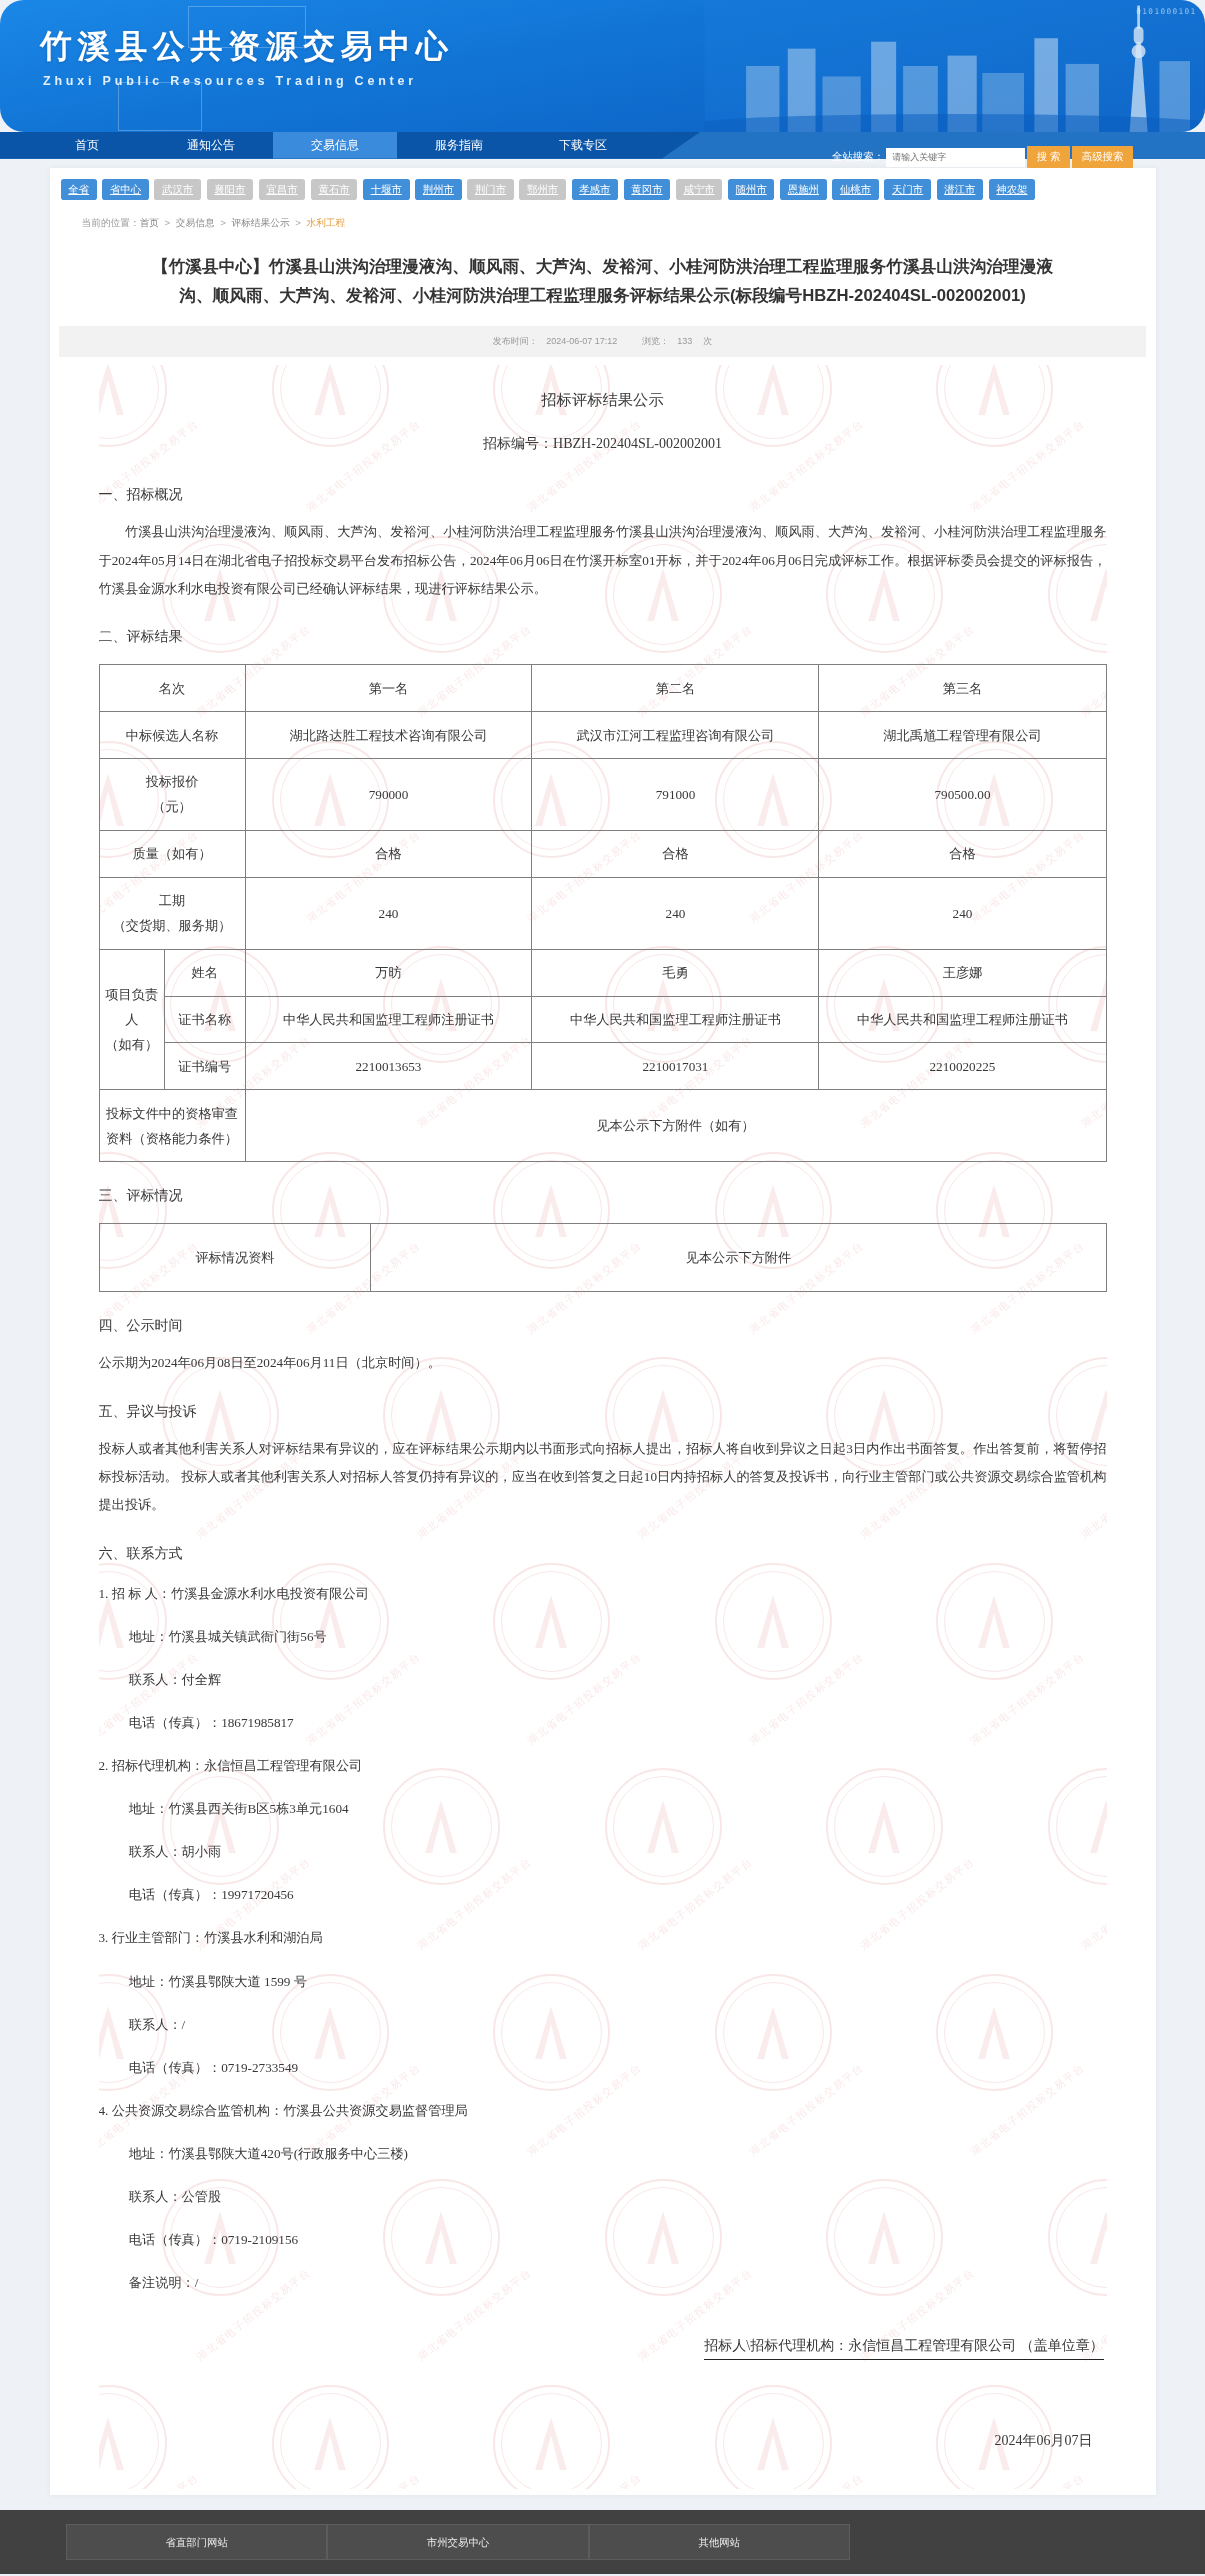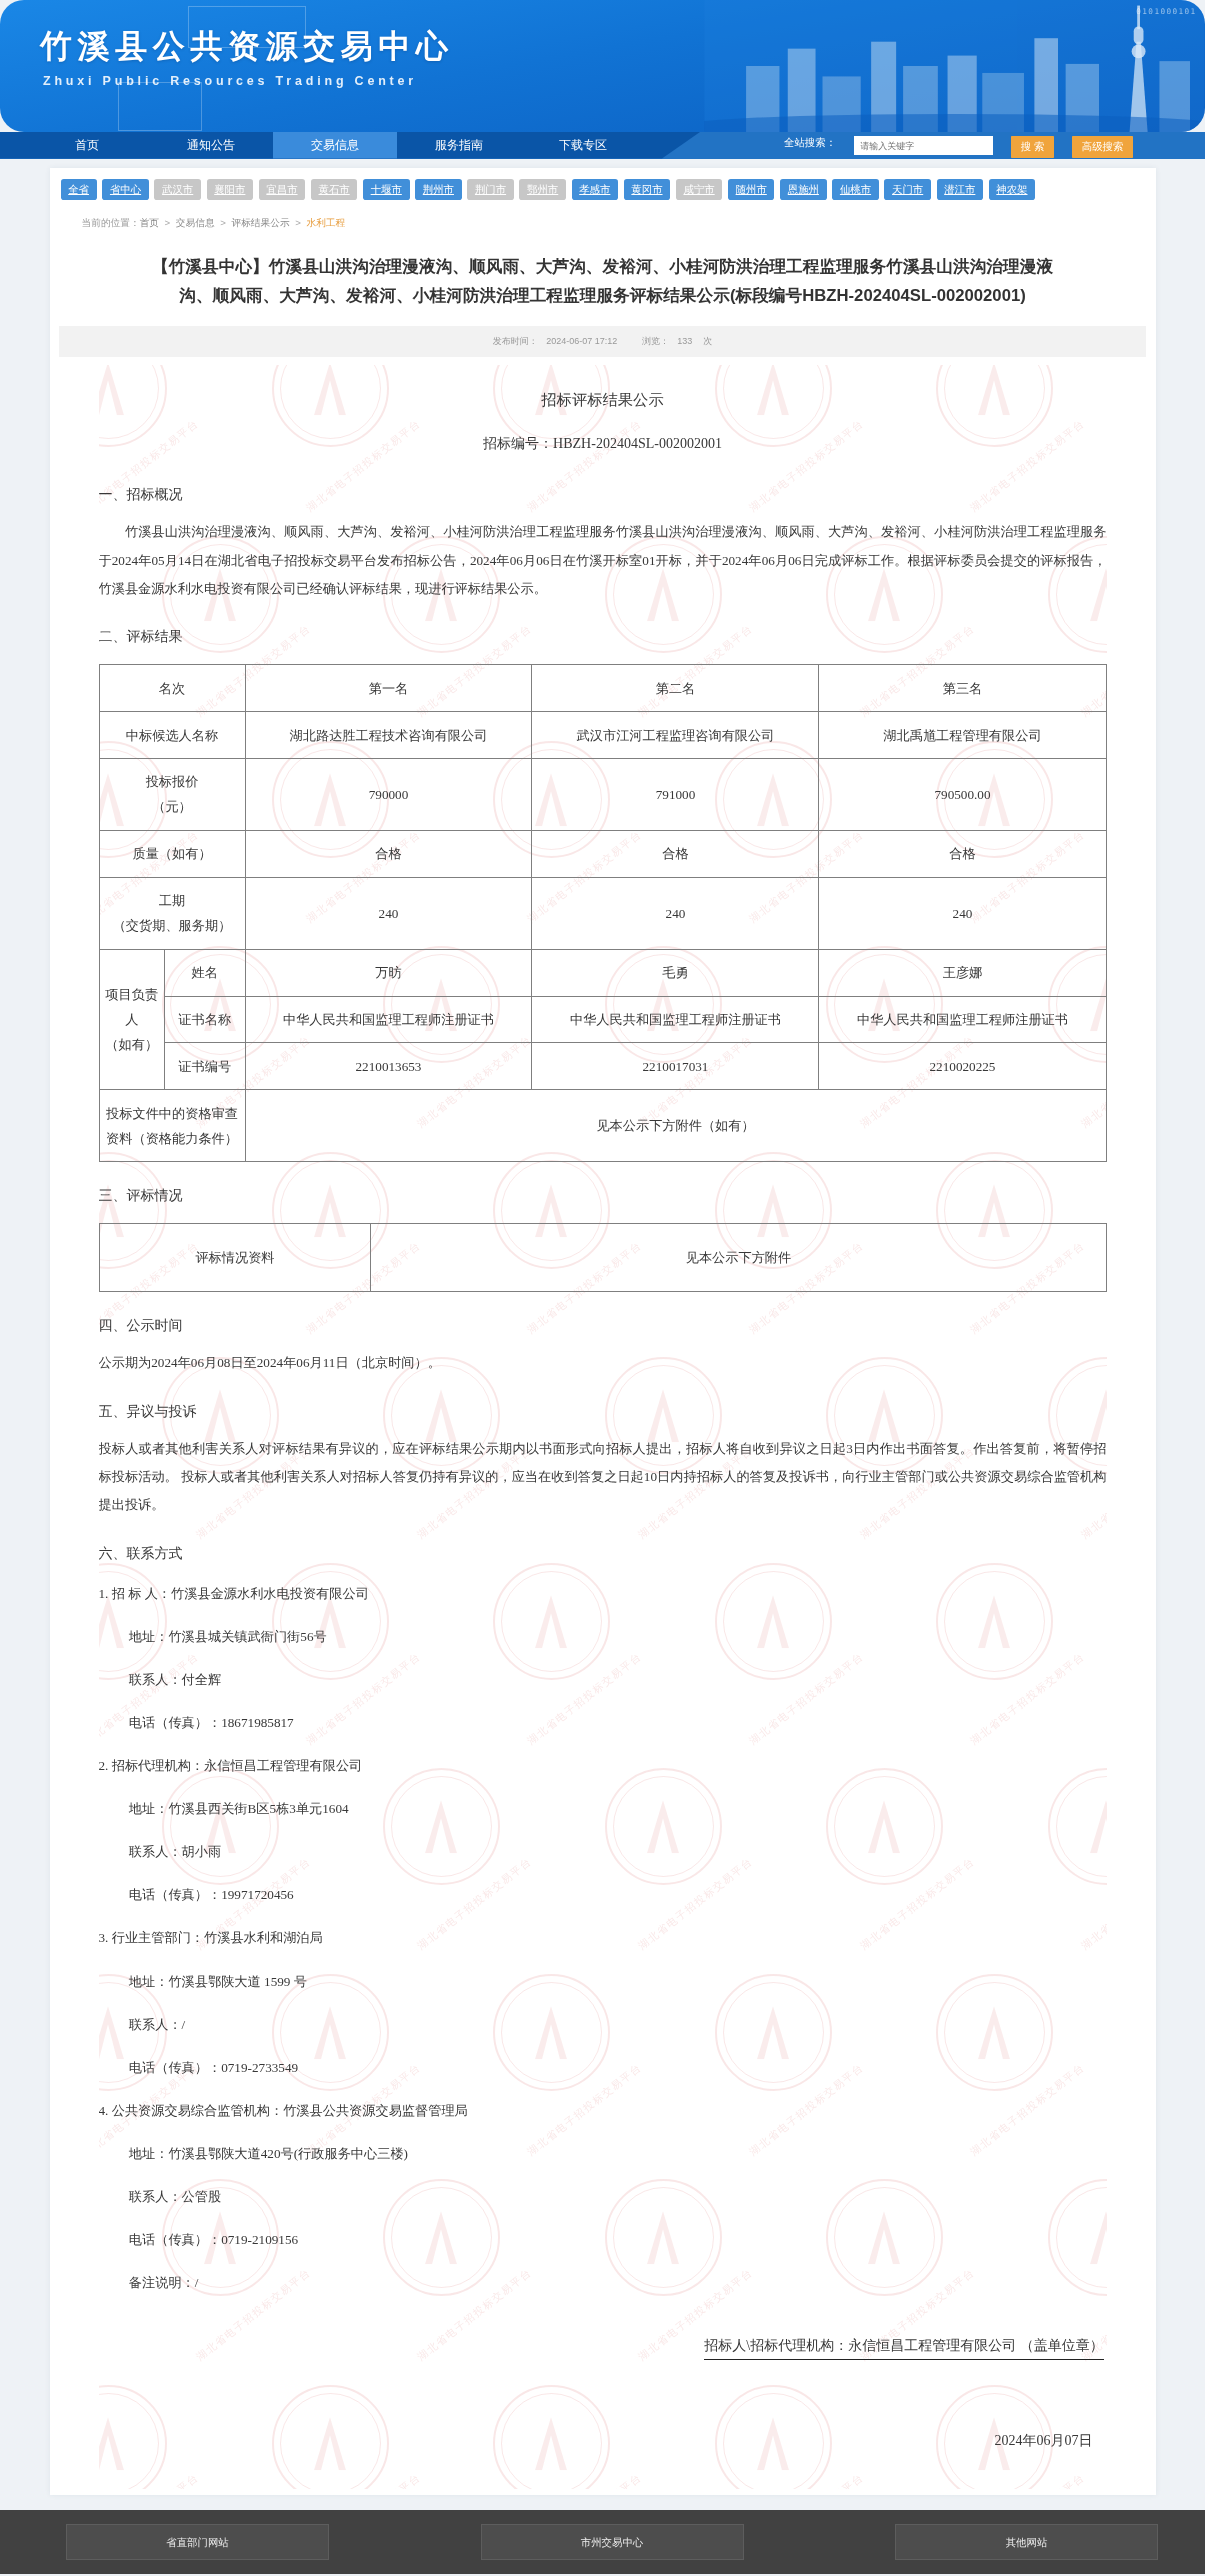--- a/index.html
+++ b/index.html
@@ -28,7 +28,7 @@
               display:flex; padding-left:25px; }
   .nav-item { width:124px; text-align:center; line-height:26.5px; color:#fff; font-size:12px; cursor:pointer; }
   .nav-item.active { background:#3a8bdb; }
-  .nav-search { position:absolute; right:72px; top:4px; height:26.5px; display:flex; align-items:flex-start; gap:18px; }
+  .nav-search { position:absolute; right:72px; top:12px; height:26.5px; display:flex; align-items:center; gap:2px; }
   .nav-search-label { color:#fff; font-size:10.4px; }
   .nav-input { width:139px; height:19px; border:none; background:#fff; font-size:9px; padding:0 6.3px; color:#555; }
   .nav-btn { height:21.6px; border:none; background:#f0a43c; color:#fff; font-size:10.4px;

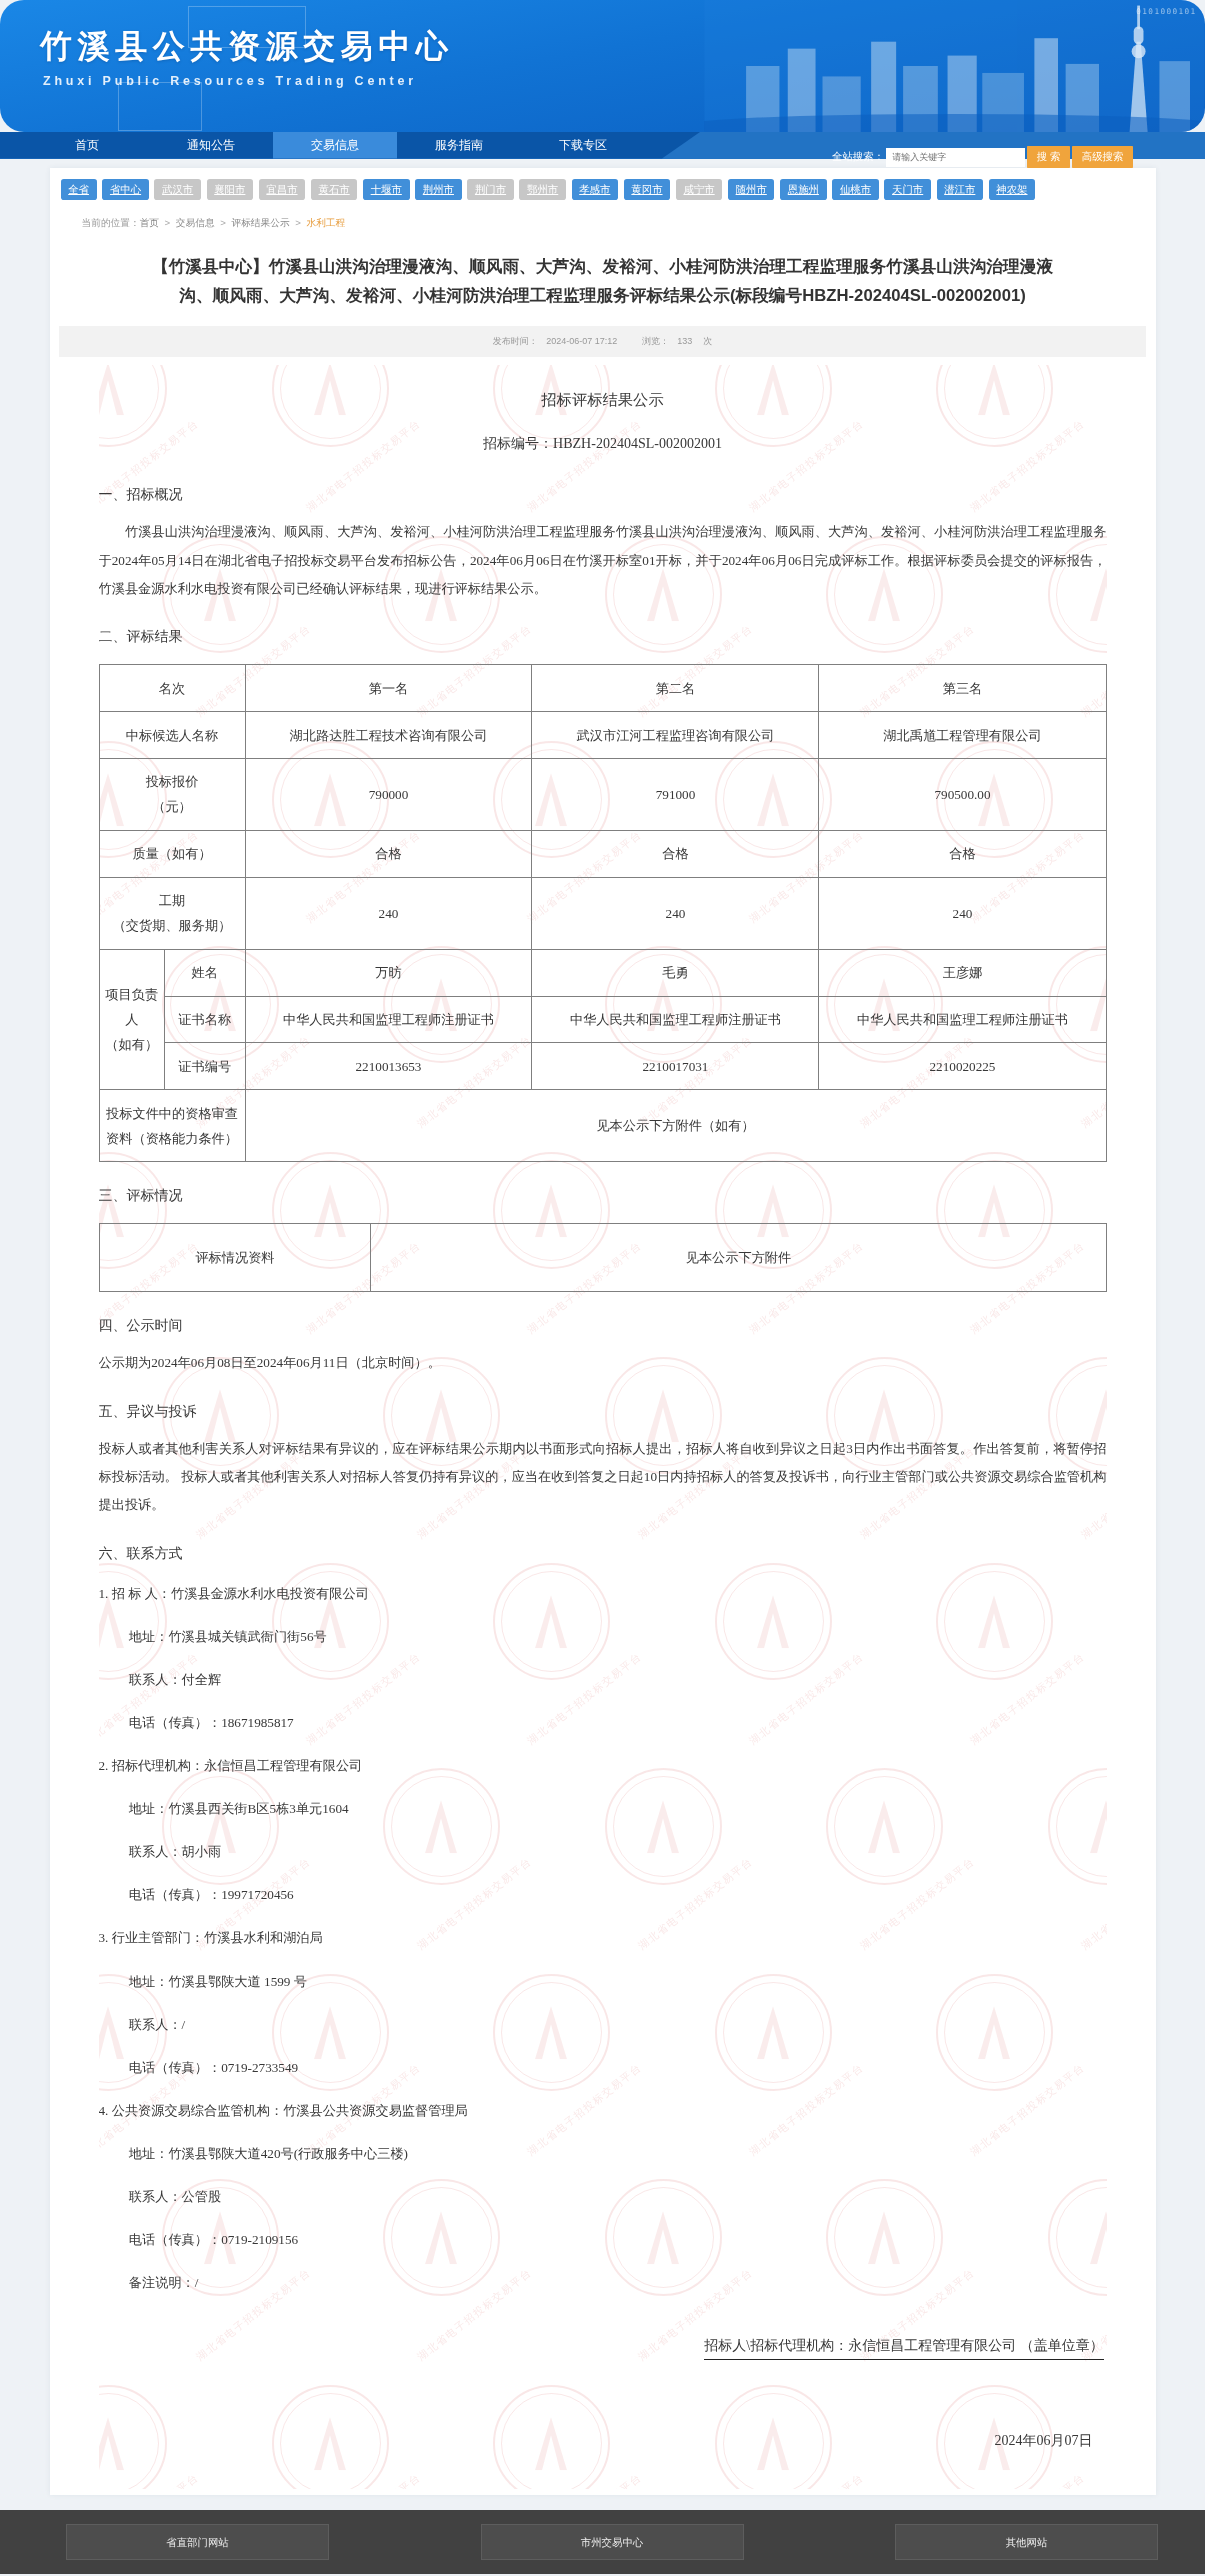--- a/index.html
+++ b/index.html
@@ -86,7 +86,7 @@
 
   
   .ft1 { margin-top:15.3px; height:64px; background:#414141; }
-  .ft1-in { display:flex; justify-content:space-between; width:1092px; margin-left:66px; padding-top:14px; }
+  .ft1-in { display:flex; justify-content:space-between; width:784px; margin-left:66px; padding-top:14px; }
   .ft-box { width:263px; height:36px; background:#4d4d4d; border:0.7px solid #5d5d5d; color:#eee;
             font-size:10.4px; text-align:center; line-height:35px; cursor:pointer; }
 </style>

